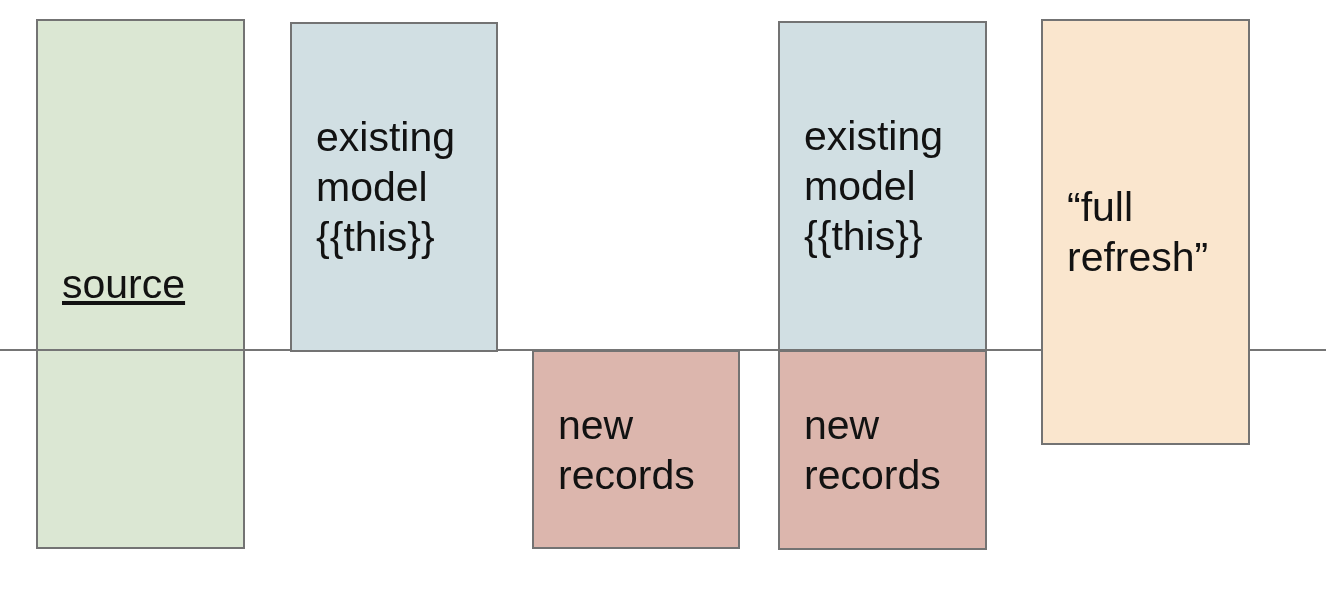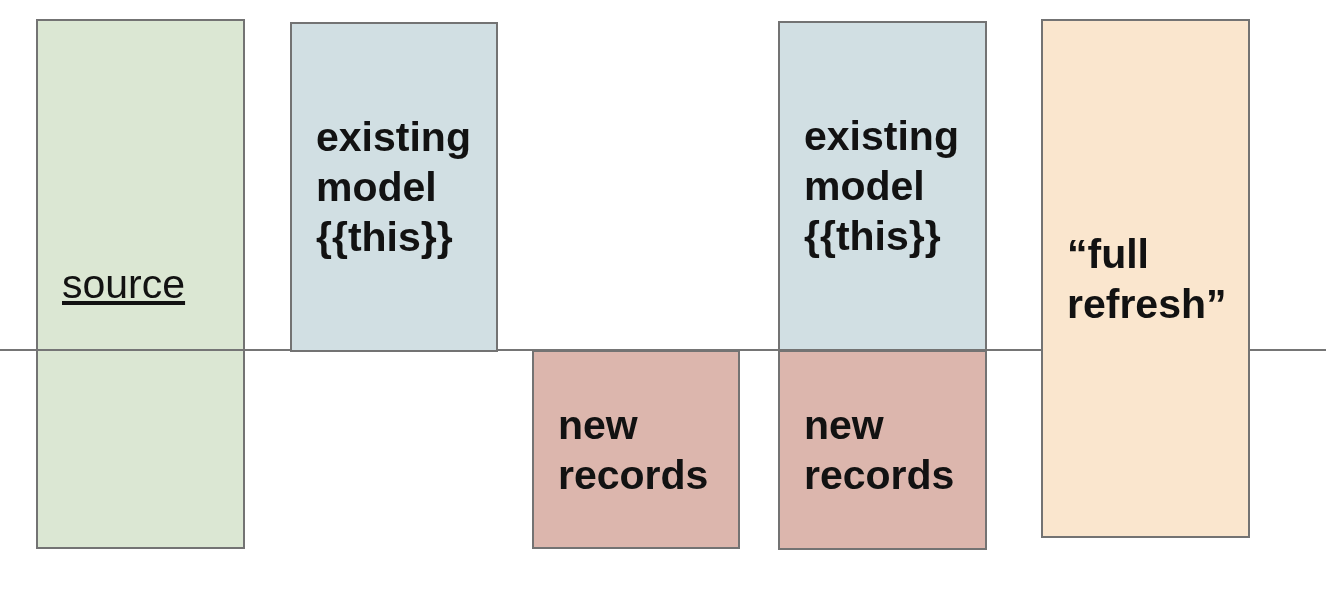--- a/index.html
+++ b/index.html
@@ -42,7 +42,7 @@
     background: #757575;
     z-index: 2;
   }
-  .z-over { z-index: 3; font-weight: bold; }
+  .z-over { z-index: 3; }
 
   .box-source         { left: 36px;   top: 19px;  width: 209px; height: 530px; background: #dbe7d3; }
   .box-existing-1     { left: 290px;  top: 22px;  width: 208px; height: 330px; background: #d1dfe3; }

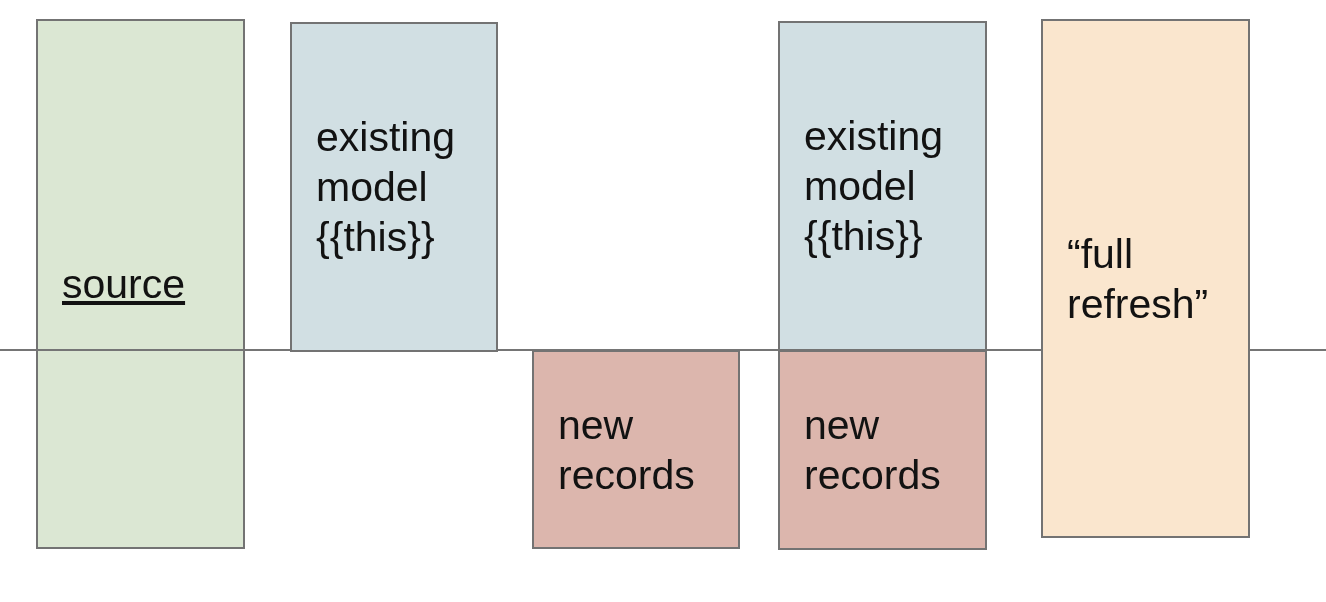--- a/index.html
+++ b/index.html
@@ -49,7 +49,7 @@
   .box-new-records-1  { left: 532px;  top: 350px; width: 208px; height: 199px; background: #dcb6ad; }
   .box-existing-2     { left: 778px;  top: 21px;  width: 209px; height: 330px; background: #d1dfe3; }
   .box-new-records-2  { left: 778px;  top: 350px; width: 209px; height: 200px; background: #dcb6ad; }
-  .box-full-refresh   { left: 1041px; top: 19px;  width: 209px; height: 519px; background: #fae6ce; }
+  .box-full-refresh   { left: 1041px; top: 19px;  width: 209px; height: 426px; background: #fae6ce; }
 </style>
 </head>
 <body>

